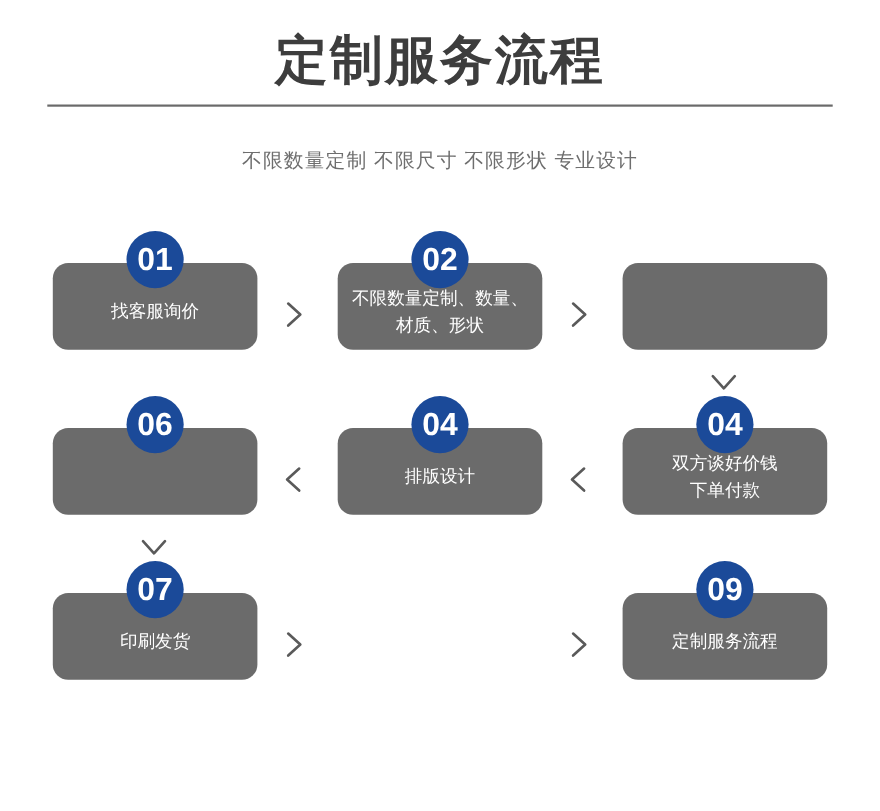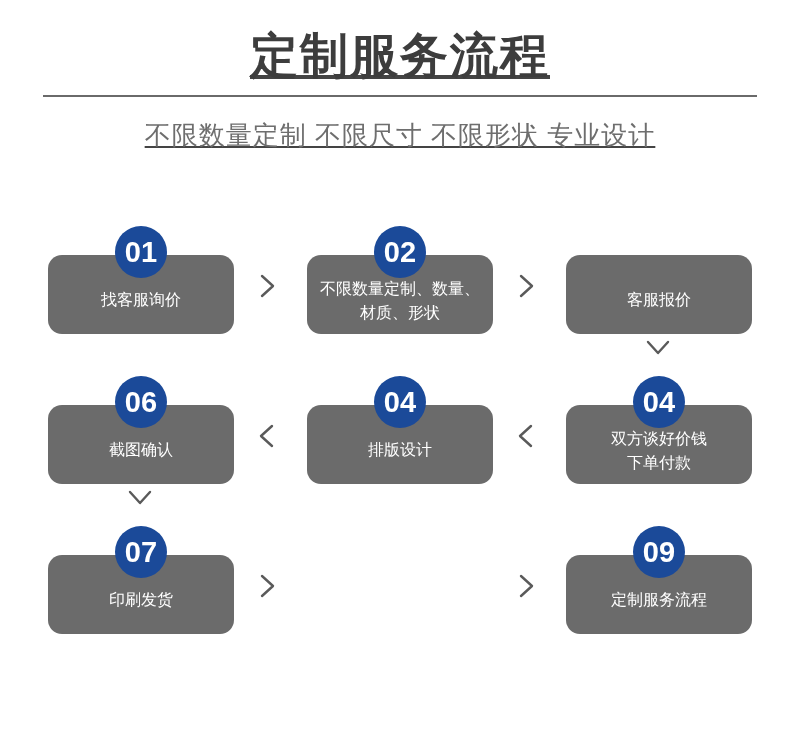--- a/index.html
+++ b/index.html
@@ -21,7 +21,6 @@
     width: 800px;
     height: 737px;
     box-sizing: border-box;
-    text-decoration: underline;
   }
 
   

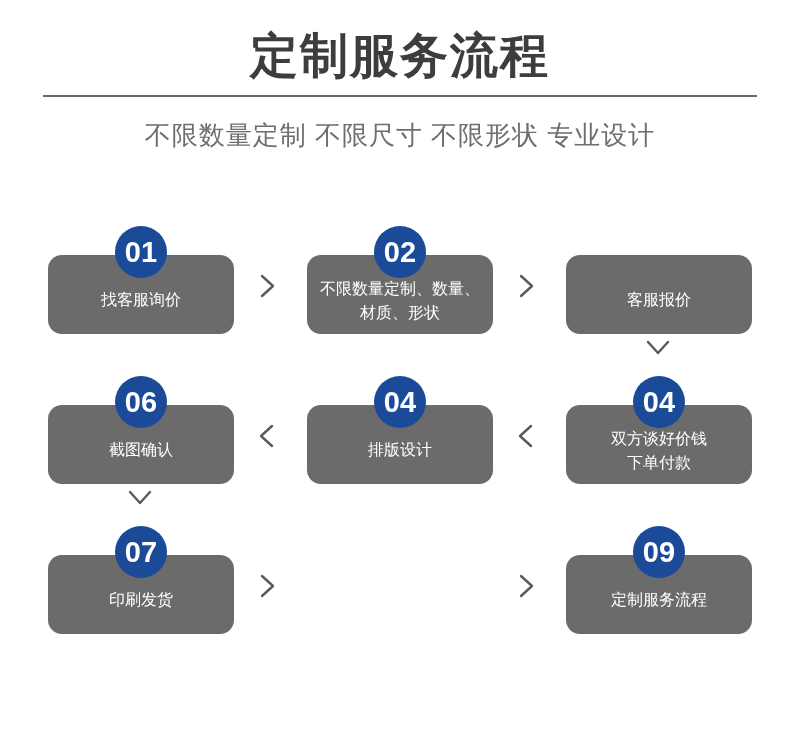--- a/index.html
+++ b/index.html
@@ -44,8 +44,8 @@
   }
   .page-subtitle {
     margin: 0;
-    padding-top: 22px;
-    font-size: 26px;
+    padding-top: 38px;
+    font-size: 18px;
     color: #6e6e6e;
     letter-spacing: 1px;
     line-height: 1.3;

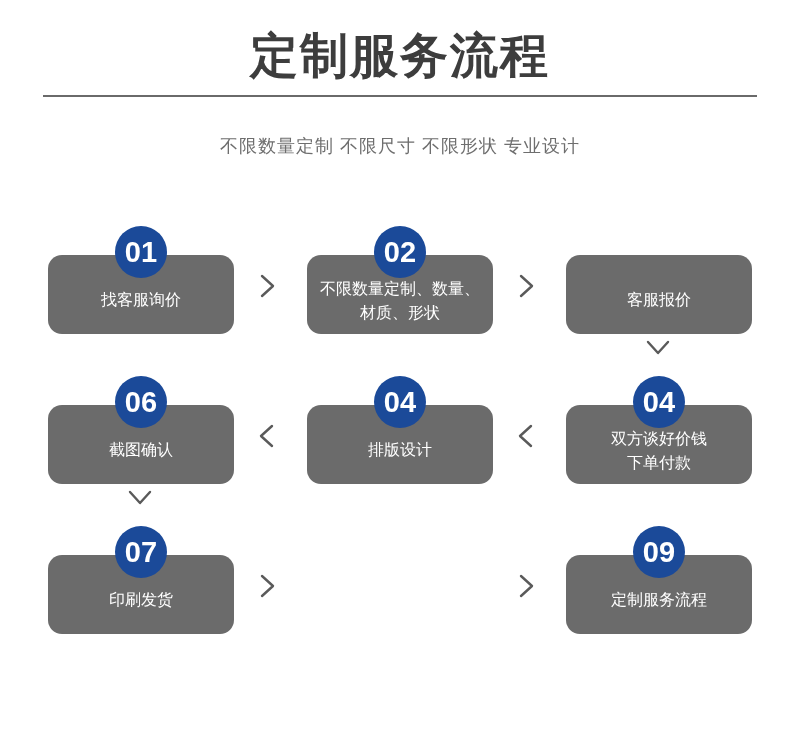--- a/index.html
+++ b/index.html
@@ -69,7 +69,7 @@
     position: absolute;
     width: 186px;
     height: 79px;
-    top: 60px;
+    top: 44px;
     background: #6b6b6b;
     border-radius: 14px;
     box-sizing: border-box;

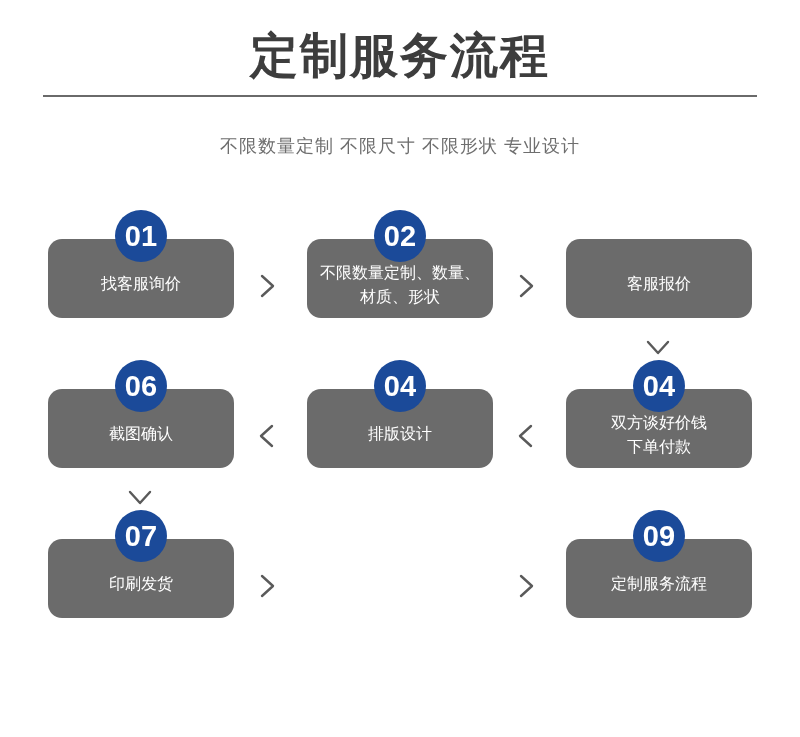--- a/index.html
+++ b/index.html
@@ -176,7 +176,6 @@
       </div>
 
       <div class="step col-3">
-        <div class="step-label">客服报价</div>
       </div>
 
       <div class="chev-down chev-down-right">

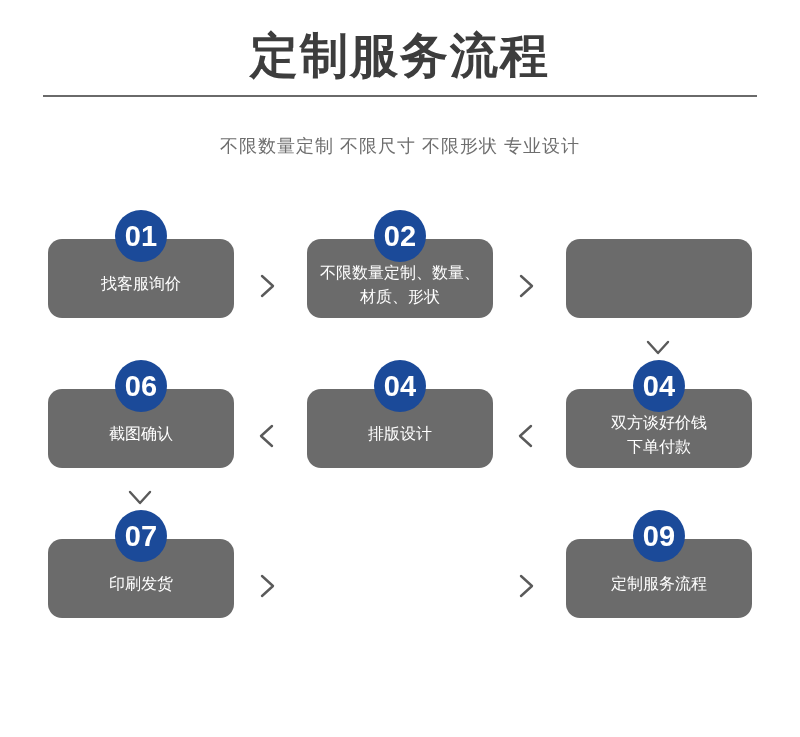--- a/index.html
+++ b/index.html
@@ -189,7 +189,6 @@
 
       <div class="step col-1">
         <div class="step-badge">06</div>
-        <div class="step-label">截图确认</div>
       </div>
 
       <div class="chev chev-between-12">

